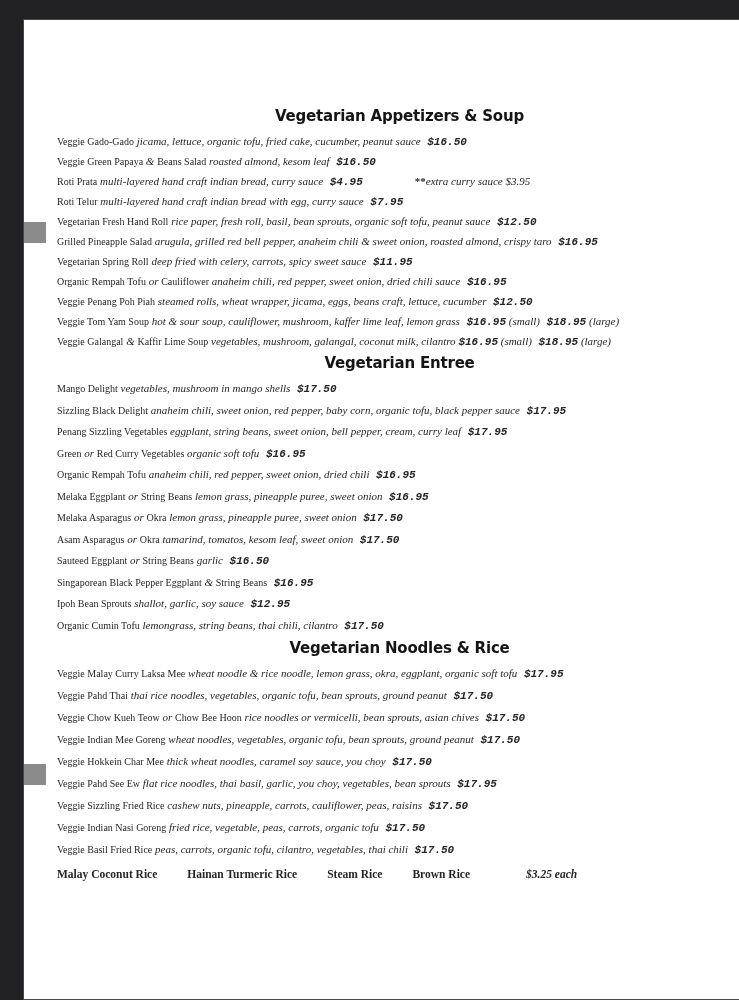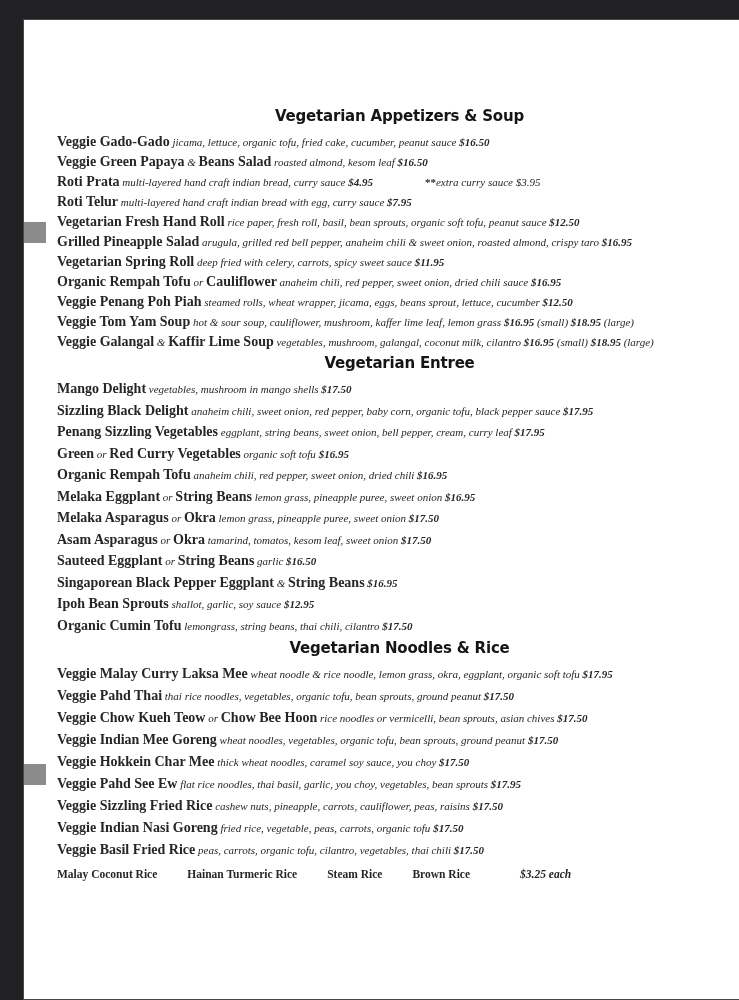--- a/index.html
+++ b/index.html
@@ -46,7 +46,7 @@
   .sec1 .menu-item { margin-bottom:5.5px; }
   .sec2 .menu-item { margin-bottom:6px; }
   .seg { display:inline; }
-  .s-n { font-weight:700; font-size:14px;margin-top:32px; }
+  .s-n { font-weight:400; font-size:10px;margin-top:32px; }
   .s-c { font-style:italic; }
   .s-d { font-style:italic; }
   .s-p { font-weight:700; font-style:italic; }

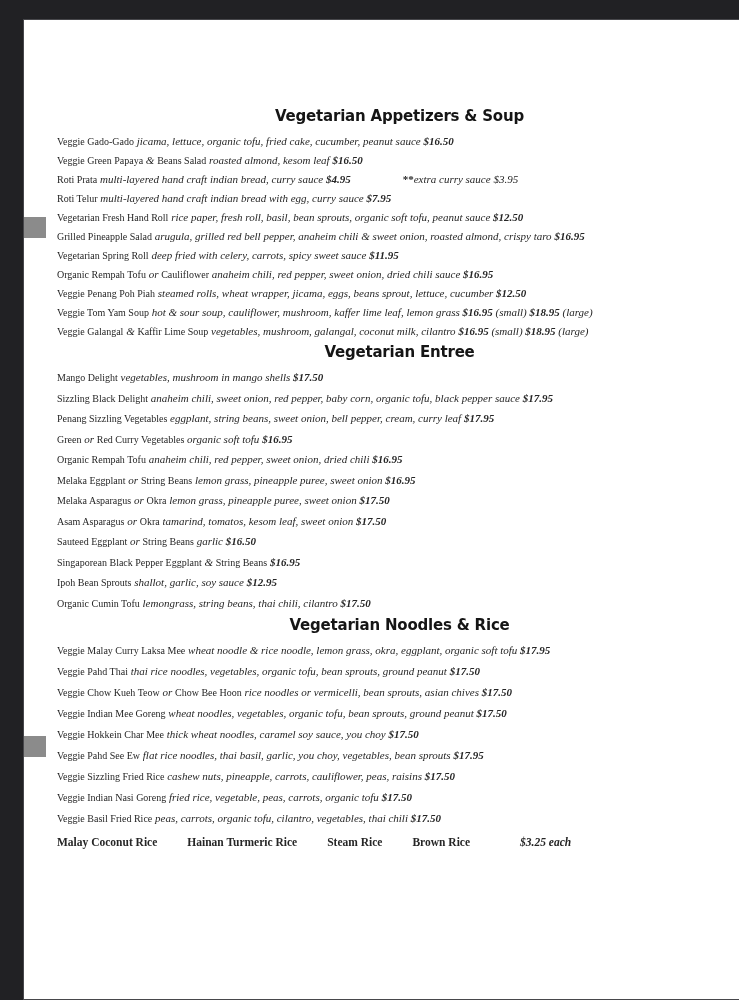--- a/index.html
+++ b/index.html
@@ -49,7 +49,7 @@
   .s-n { font-weight:400; font-size:10px;margin-top:32px; }
   .s-c { font-style:italic; }
   .s-d { font-style:italic; }
-  .s-p { font-weight:700; font-style:italic; }
+  .s-p { font-weight:700; font-style:italic;font-family:Liberation Mono, monospace; }
   .s-star { font-weight:700; margin-left:52px; }
   .s-note { font-style:italic; }
   .marker {

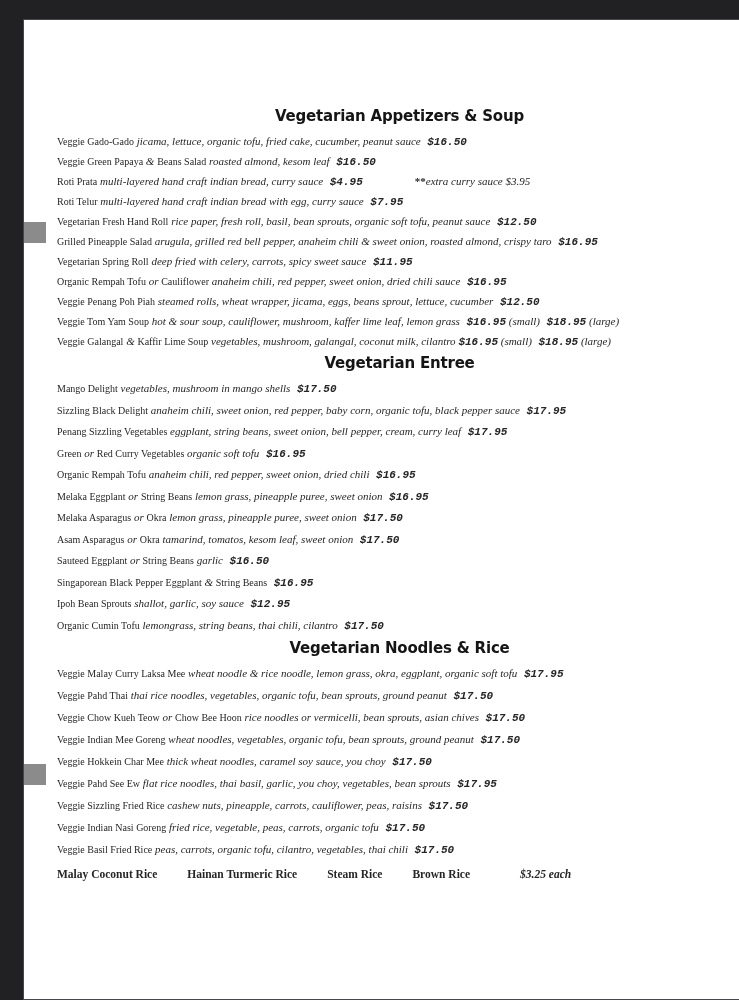--- a/index.html
+++ b/index.html
@@ -83,7 +83,7 @@
           <div class="menu-item marked"><span class="marker"></span><span class="seg s-n">Grilled Pineapple Salad</span><span class="seg s-d"> arugula, grilled red bell pepper, anaheim chili &amp; sweet onion, roasted almond, crispy taro</span><span class="seg s-p"> $16.95</span></div>
           <div class="menu-item"><span class="seg s-n">Vegetarian Spring Roll</span><span class="seg s-d"> deep fried with celery, carrots, spicy sweet sauce</span><span class="seg s-p"> $11.95</span></div>
           <div class="menu-item"><span class="seg s-n">Organic Rempah Tofu</span><span class="seg s-c"> or </span><span class="seg s-n">Cauliflower</span><span class="seg s-d"> anaheim chili, red pepper, sweet onion, dried chili sauce</span><span class="seg s-p"> $16.95</span></div>
-          <div class="menu-item"><span class="seg s-n">Veggie Penang Poh Piah</span><span class="seg s-d"> steamed rolls, wheat wrapper, jicama, eggs, beans sprout, lettuce, cucumber</span><span class="seg s-p"> $12.50</span></div>
+          <div class="menu-item"><span class="seg s-n">Veggie Penang Poh Piah</span><span class="seg s-d"> steamed rolls, wheat wrapper, jicama, eggs, beans craft, lettuce, cucumber</span><span class="seg s-p"> $12.50</span></div>
           <div class="menu-item"><span class="seg s-n">Veggie Tom Yam Soup</span><span class="seg s-d"> hot &amp; sour soup, cauliflower, mushroom, kaffer lime leaf, lemon grass</span><span class="seg s-p"> $16.95</span><span class="seg s-d"> (small)</span><span class="seg s-p"> $18.95</span><span class="seg s-d"> (large)</span></div>
           <div class="menu-item"><span class="seg s-n">Veggie Galangal</span><span class="seg s-c"> &amp; </span><span class="seg s-n">Kaffir Lime Soup</span><span class="seg s-d"> vegetables, mushroom, galangal, coconut milk, cilantro </span><span class="seg s-p"> $16.95</span><span class="seg s-d"> (small)</span><span class="seg s-p"> $18.95</span><span class="seg s-d"> (large)</span></div>
         </div><div class="section-title">Vegetarian Entree</div><div class="section-items sec1">

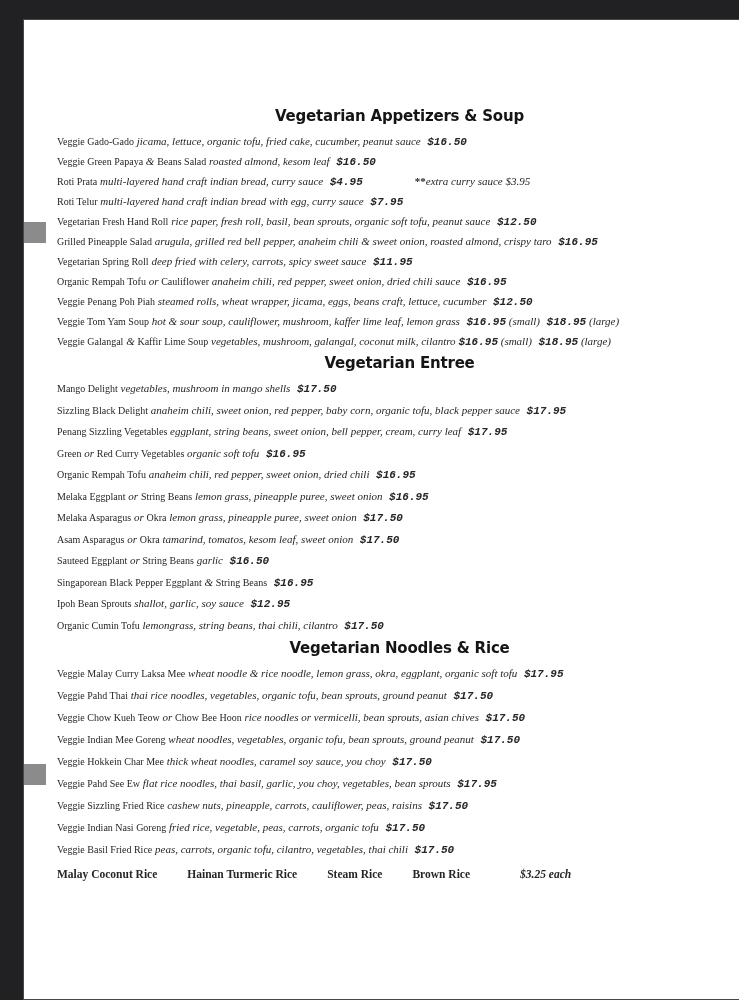--- a/index.html
+++ b/index.html
@@ -67,7 +67,7 @@
     color:#262626;
   }
   .rice-option { font-weight:700; margin-right:30px; display:inline-block; }
-  .rice-price { font-weight:700; font-style:italic; margin-left:20px; display:inline-block; }
+  .rice-price { font-weight:700; font-style:italic; margin-left:26px; display:inline-block; }
 </style>
 </head>
 <body>

